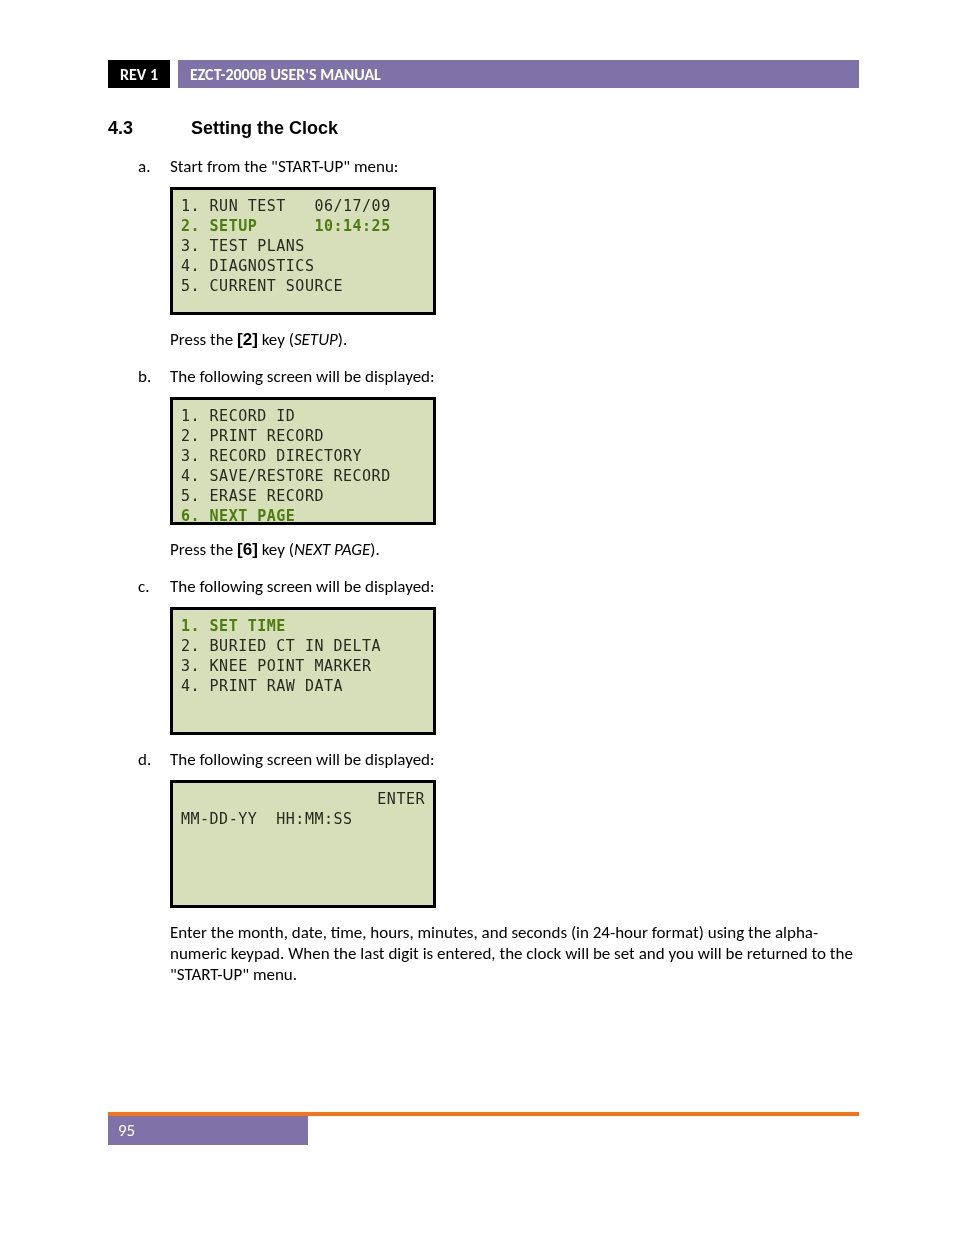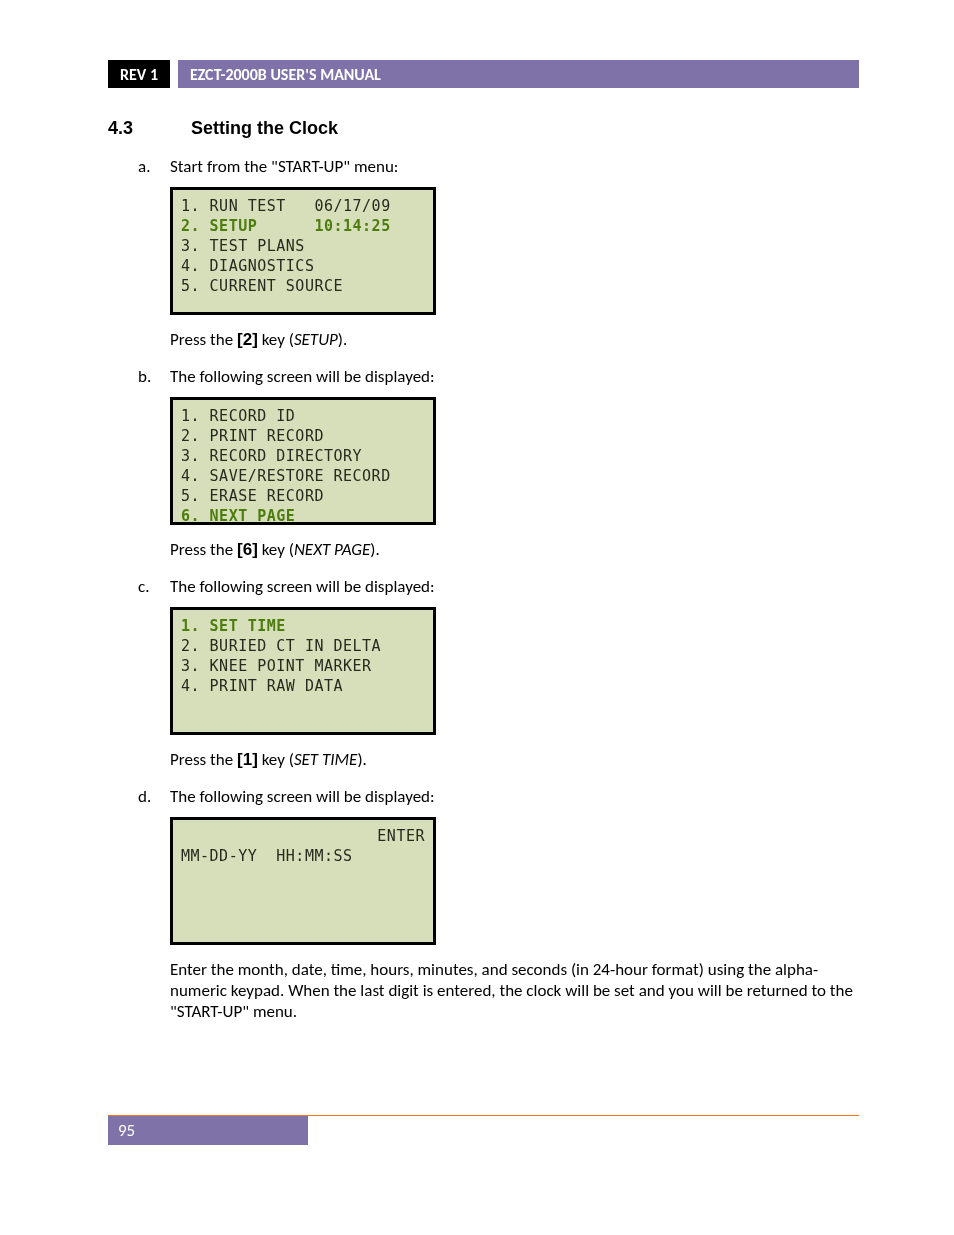--- a/index.html
+++ b/index.html
@@ -177,9 +177,6 @@
 <span>2. BURIED CT IN DELTA</span>
 <span>3. KNEE POINT MARKER</span>
 <span>4. PRINT RAW DATA</span></div>
-  <div class="press-line">
-    <span>Press the </span><span class="key-bold">[1]</span><span> key (</span><span class="key-italic">SET TIME</span><span>).</span>
-  </div>
 
   <div class="step">
     <div class="step-marker">d.</div>

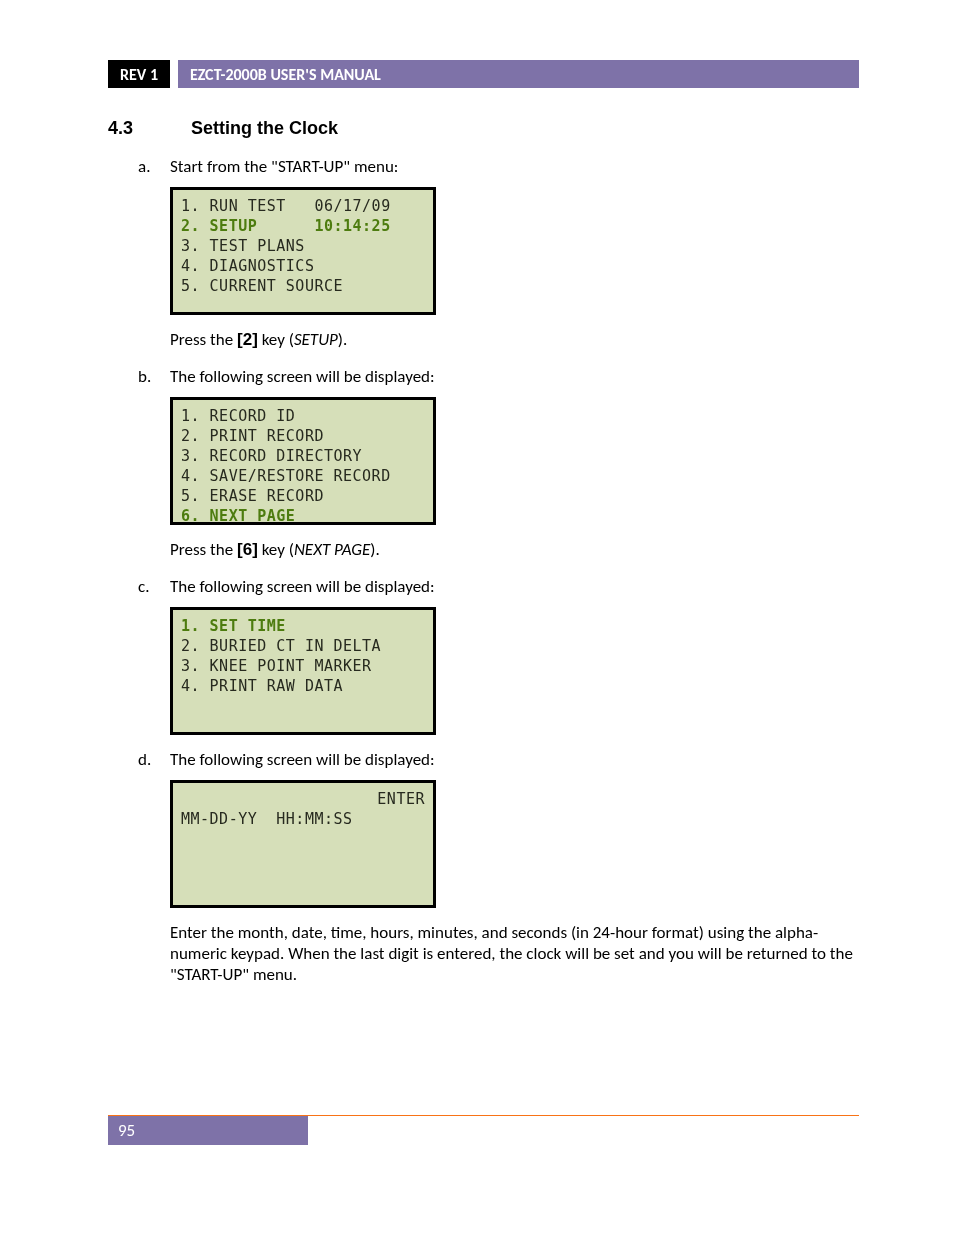--- a/index.html
+++ b/index.html
@@ -114,7 +114,7 @@
     left: 108px;
     right: 95px;
     display: flex;
-    border-top: 1px solid #f97316;
+    border-top: 4px solid #f97316;
     padding-top: 0;
   }
   .footer-page {

